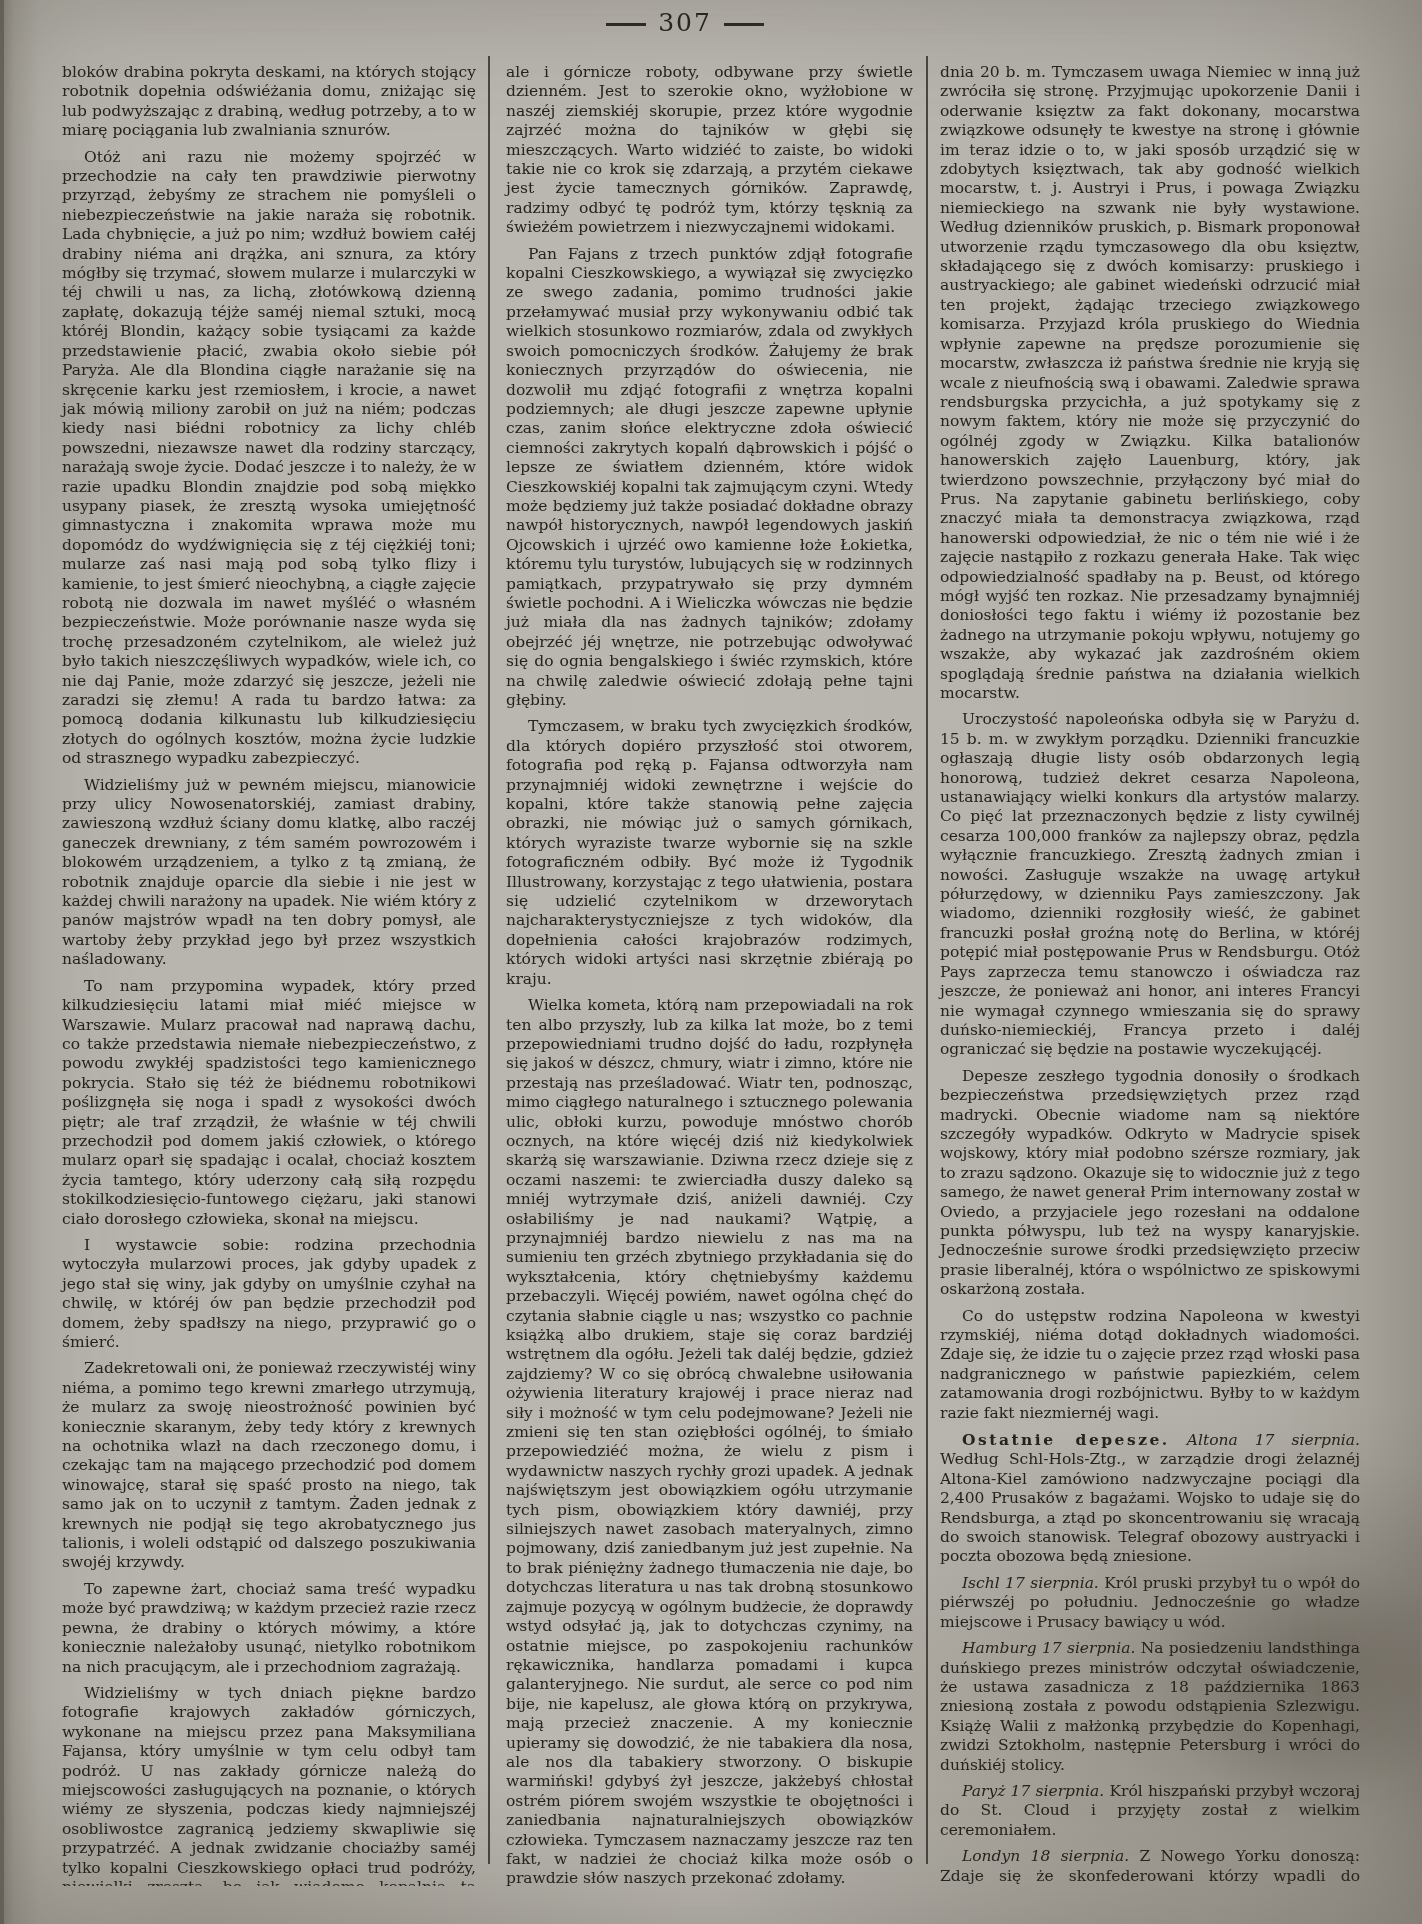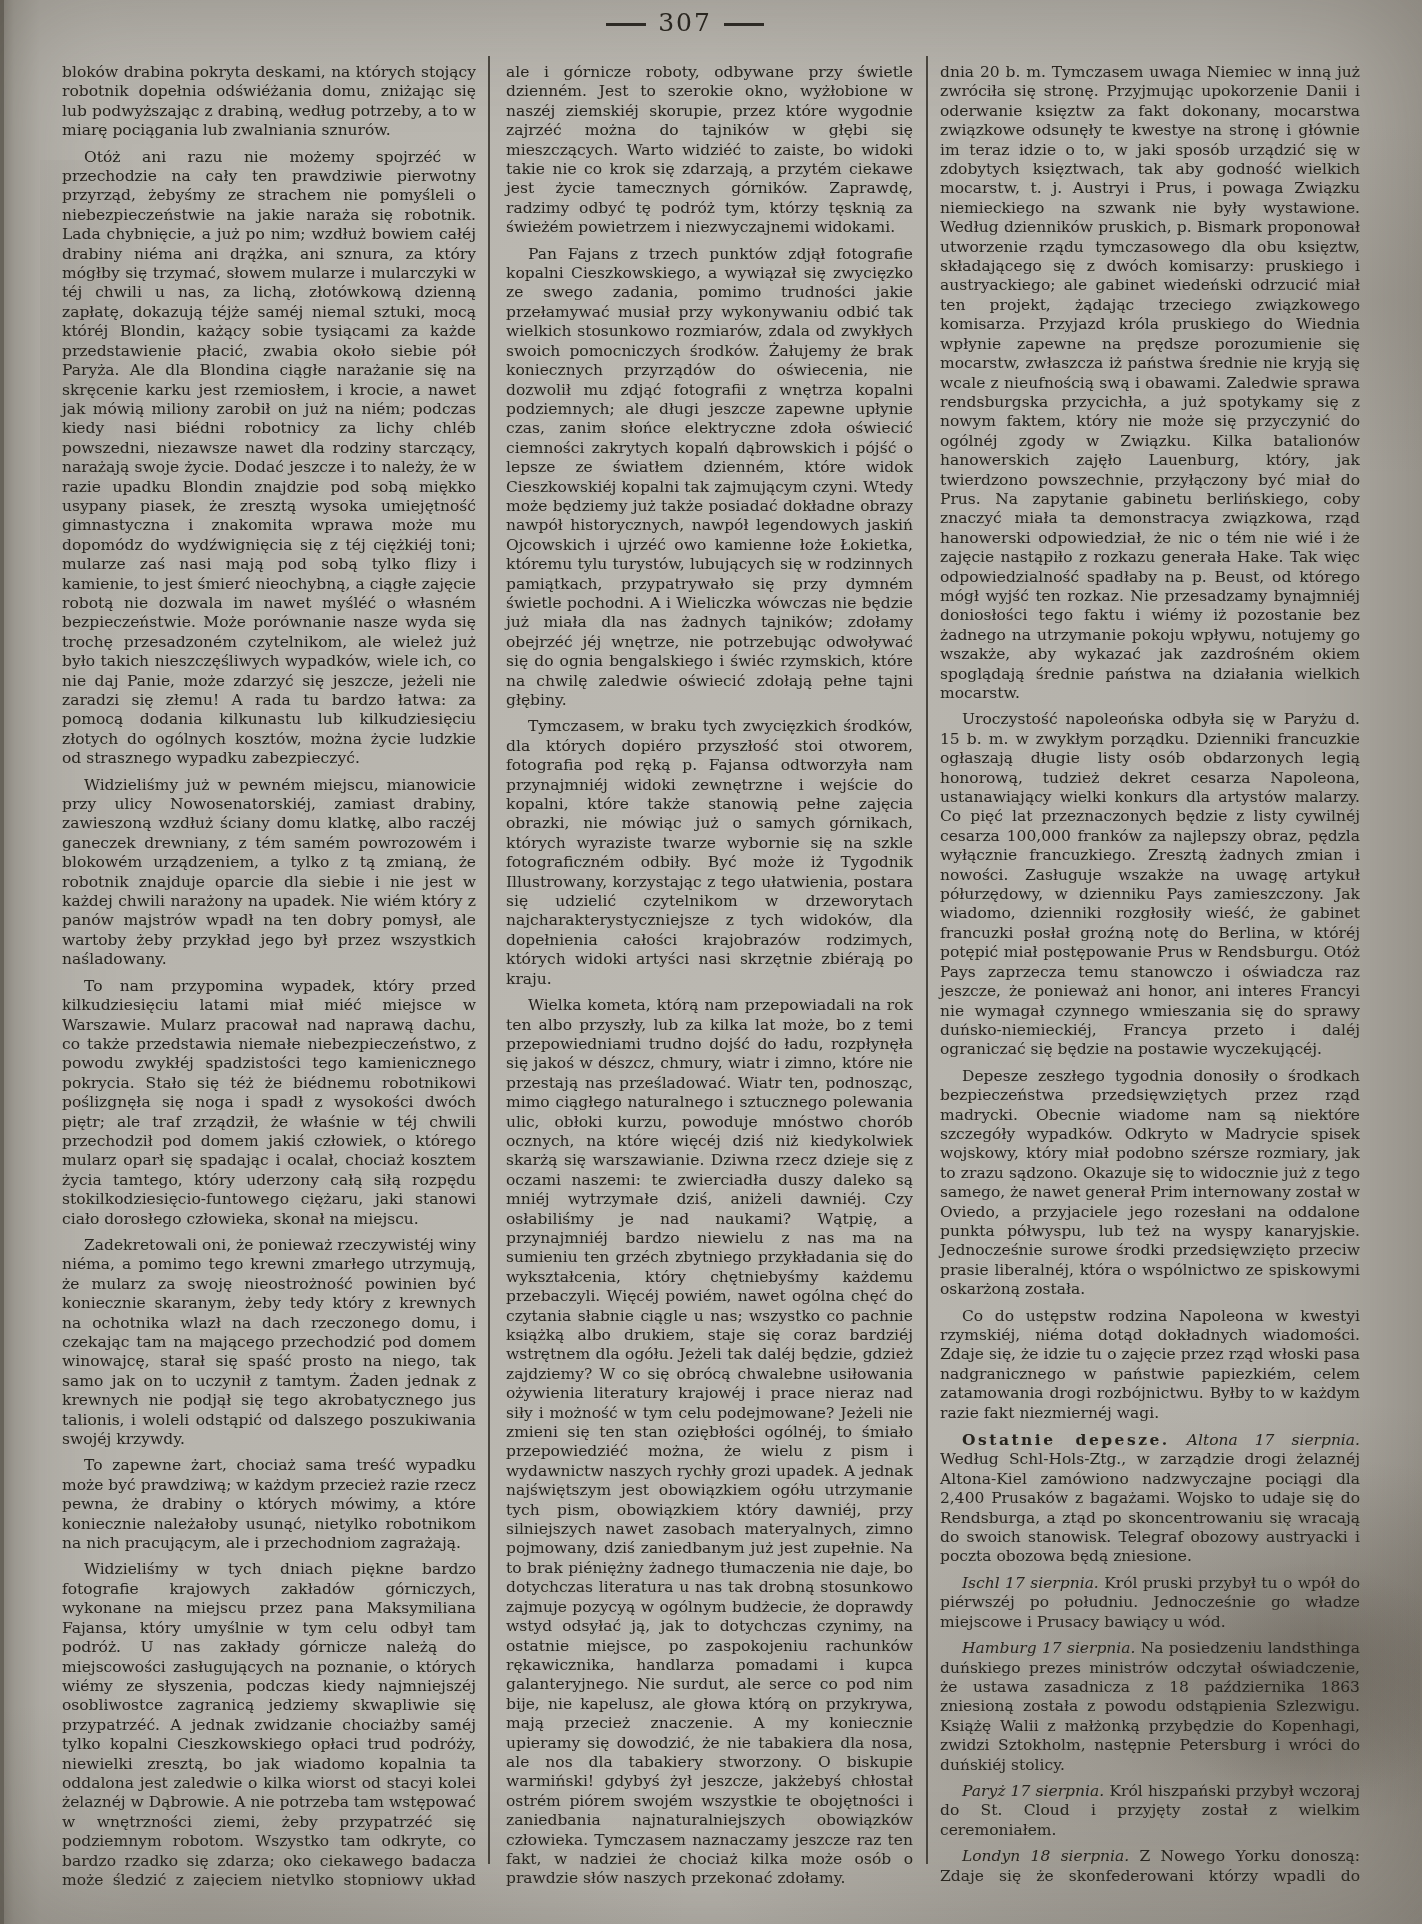--- a/index.html
+++ b/index.html
@@ -66,6 +66,7 @@
     <p>Otóż ani razu nie możemy spojrzéć w przechodzie na cały ten prawdziwie pierwotny przyrząd, żebyśmy ze strachem nie pomyśleli o niebezpieczeństwie na jakie naraża się robotnik. Lada chybnięcie, a już po nim; wzdłuż bowiem całéj drabiny niéma ani drążka, ani sznura, za który mógłby się trzymać, słowem mularze i mularczyki w téj chwili u nas, za lichą, złotówkową dzienną zapłatę, dokazują téjże saméj niemal sztuki, mocą któréj Blondin, każący sobie tysiącami za każde przedstawienie płacić, zwabia około siebie pół Paryża. Ale dla Blondina ciągłe narażanie się na skręcenie karku jest rzemiosłem, i krocie, a nawet jak mówią miliony zarobił on już na niém; podczas kiedy nasi biédni robotnicy za lichy chléb powszedni, niezawsze nawet dla rodziny starczący, narażają swoje życie. Dodać jeszcze i to należy, że w razie upadku Blondin znajdzie pod sobą miękko usypany piasek, że zresztą wysoka umiejętność gimnastyczna i znakomita wprawa może mu dopomódz do wydźwignięcia się z téj ciężkiéj toni; mularze zaś nasi mają pod sobą tylko flizy i kamienie, to jest śmierć nieochybną, a ciągłe zajęcie robotą nie dozwala im nawet myśléć o własném bezpieczeństwie. Może porównanie nasze wyda się trochę przesadzoném czytelnikom, ale wieleż już było takich nieszczęśliwych wypadków, wiele ich, co nie daj Panie, może zdarzyć się jeszcze, jeżeli nie zaradzi się złemu! A rada tu bardzo łatwa: za pomocą dodania kilkunastu lub kilkudziesięciu złotych do ogólnych kosztów, można życie ludzkie od strasznego wypadku zabezpieczyć.</p>
     <p>Widzieliśmy już w pewném miejscu, mianowicie przy ulicy Nowosenatorskiéj, zamiast drabiny, zawieszoną wzdłuż ściany domu klatkę, albo raczéj ganeczek drewniany, z tém samém powrozowém i blokowém urządzeniem, a tylko z tą zmianą, że robotnik znajduje oparcie dla siebie i nie jest w każdej chwili narażony na upadek. Nie wiém który z panów majstrów wpadł na ten dobry pomysł, ale wartoby żeby przykład jego był przez wszystkich naśladowany.</p>
     <p>To nam przypomina wypadek, który przed kilkudziesięciu latami miał miéć miejsce w Warszawie. Mularz pracował nad naprawą dachu, co także przedstawia niemałe niebezpieczeństwo, z powodu zwykłéj spadzistości tego kamienicznego pokrycia. Stało się téż że biédnemu robotnikowi poślizgnęła się noga i spadł z wysokości dwóch piętr; ale traf zrządził, że właśnie w téj chwili przechodził pod domem jakiś człowiek, o którego mularz oparł się spadając i ocalał, chociaż kosztem życia tamtego, który uderzony całą siłą rozpędu stokilkodziesięcio-funtowego ciężaru, jaki stanowi ciało dorosłego człowieka, skonał na miejscu.</p>
+    <p>I wystawcie sobie: rodzina przechodnia wytoczyła mularzowi proces, jak gdyby upadek z jego stał się winy, jak gdyby on umyślnie czyhał na chwilę, w któréj ów pan będzie przechodził pod domem, żeby spadłszy na niego, przyprawić go o śmierć.</p>
     <p>Zadekretowali oni, że ponieważ rzeczywistéj winy niéma, a pomimo tego krewni zmarłego utrzymują, że mularz za swoję nieostrożność powinien być koniecznie skaranym, żeby tedy który z krewnych na ochotnika wlazł na dach rzeczonego domu, i czekając tam na mającego przechodzić pod domem winowajcę, starał się spaść prosto na niego, tak samo jak on to uczynił z tamtym. Żaden jednak z krewnych nie podjął się tego akrobatycznego jus talionis, i woleli odstąpić od dalszego poszukiwania swojéj krzywdy.</p>
     <p>To zapewne żart, chociaż sama treść wypadku może być prawdziwą; w każdym przecież razie rzecz pewna, że drabiny o których mówimy, a które koniecznie należałoby usunąć, nietylko robotnikom na nich pracującym, ale i przechodniom zagrażają.</p>
     <p>Widzieliśmy w tych dniach piękne bardzo fotografie krajowych zakładów górniczych, wykonane na miejscu przez pana Maksymiliana Fajansa, który umyślnie w tym celu odbył tam podróż. U nas zakłady górnicze należą do miejscowości zasługujących na poznanie, o których wiémy ze słyszenia, podczas kiedy najmniejszéj osobliwostce zagranicą jedziemy skwapliwie się przypatrzéć. A jednak zwidzanie chociażby saméj tylko kopalni Cieszkowskiego opłaci trud podróży, niewielki zresztą, bo jak wiadomo kopalnia ta oddalona jest zaledwie o kilka wiorst od stacyi kolei żelaznéj w Dąbrowie. A nie potrzeba tam wstępować w wnętrzności ziemi, żeby przypatrzéć się podziemnym robotom. Wszystko tam odkryte, co bardzo rzadko się zdarza; oko ciekawego badacza może śledzić z zajęciem nietylko stopniowy układ warstw ziemnych, ich szerokość, głębokość, słowem wszelkie rozmiary,</p>

